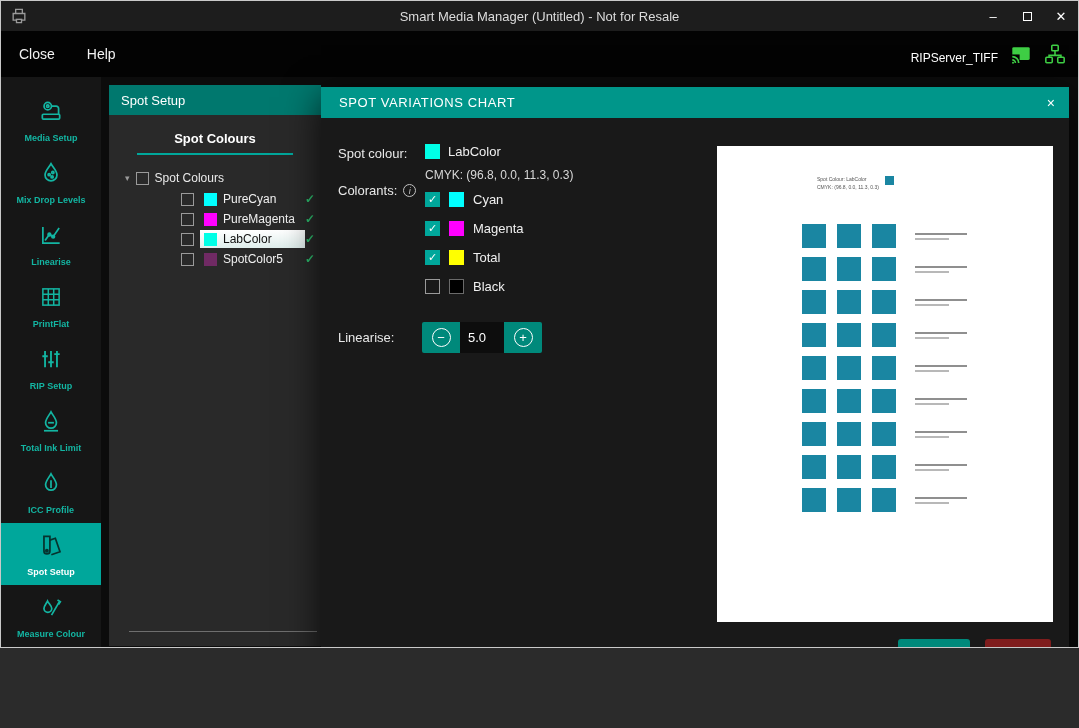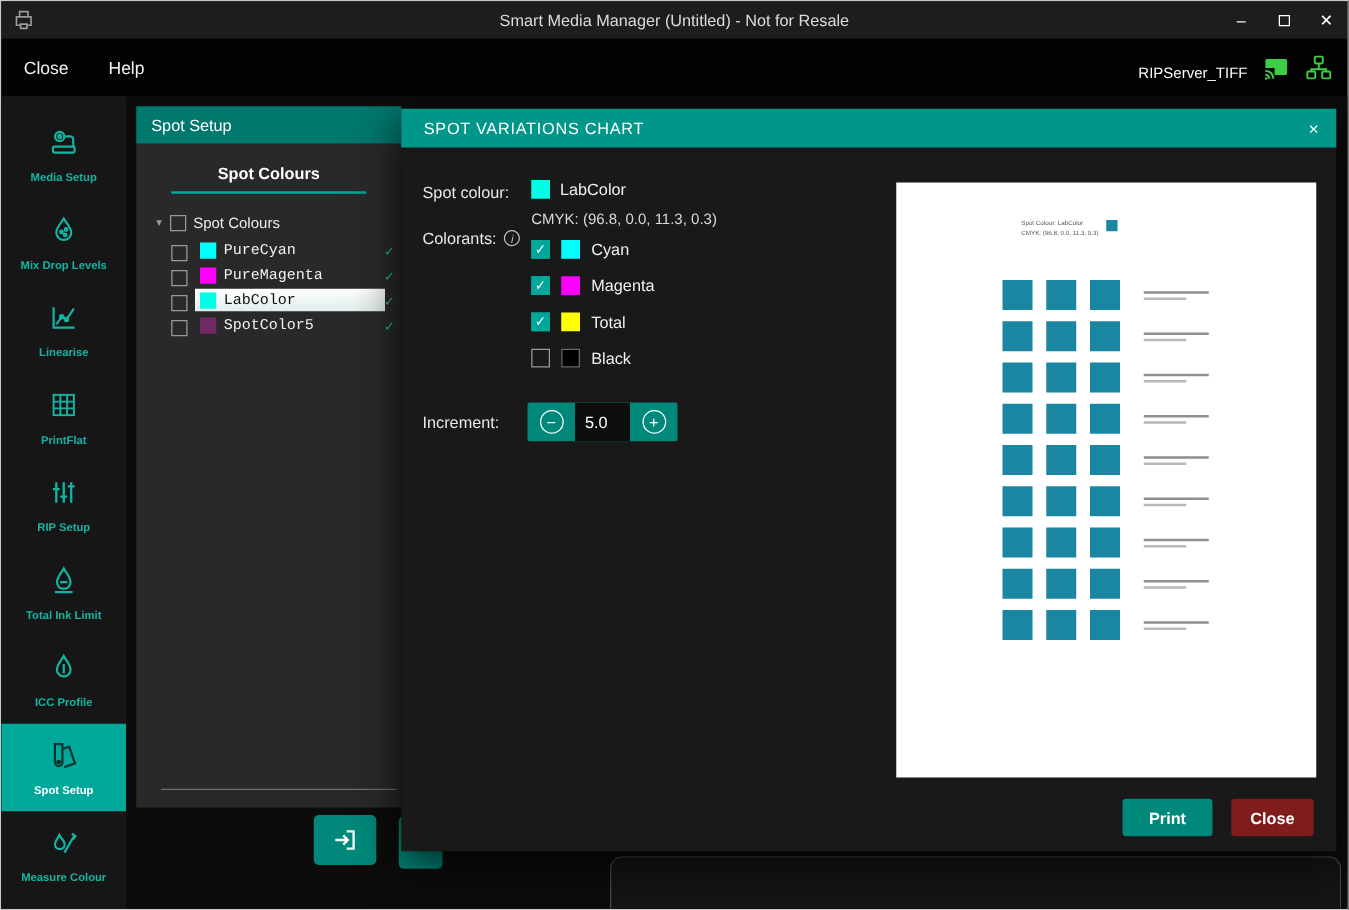--- a/index.html
+++ b/index.html
@@ -4,7 +4,7 @@
 <style>
   * { margin:0; padding:0; box-sizing:border-box; }
   html,body { background:#2b2b2b; font-family:"Liberation Sans", sans-serif; }
-  .window { position:relative; width:1079px; height:728px; background:#0c0c0c;
+  .window { position:relative; width:1079px; height:648px; background:#0c0c0c;
             border:1px solid #c9c9c9; overflow:hidden; }
 
   

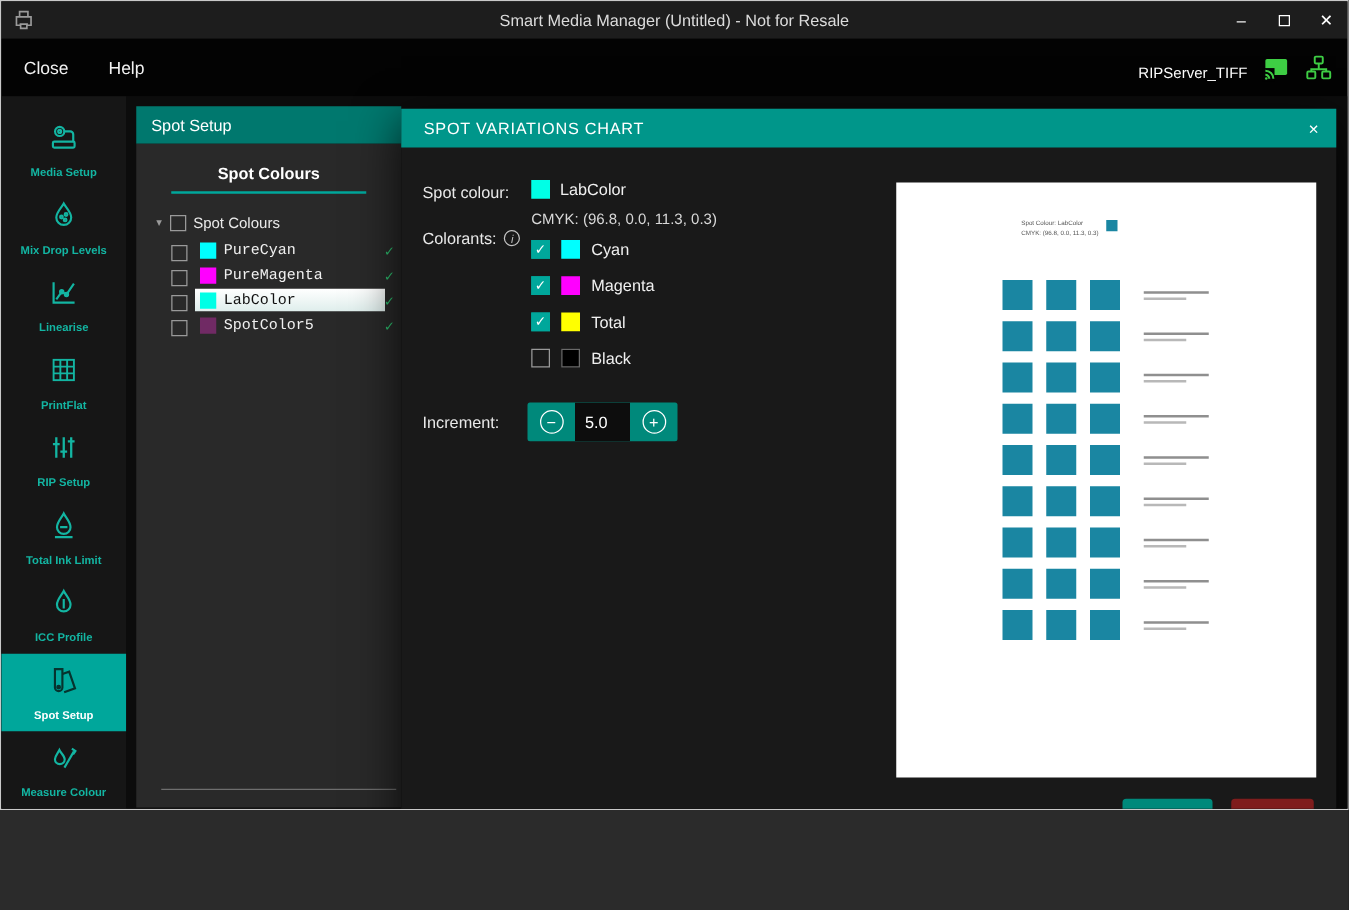--- a/index.html
+++ b/index.html
@@ -50,7 +50,7 @@
                font-size:12px; height:22px; }
   .expander { color:#9a9a9a; font-size:9px; }
   .cb { width:13px; height:13px; border:1px solid #9a9a9a; flex:none; background:transparent; }
-  .tree-item { display:flex; align-items:flex-end; padding-left:28px; height:20px;font-family:Liberation Mono, monospace; }
+  .tree-item { display:flex; align-items:center; padding-left:72px; height:20px; }
   .tree-item .cb { margin-right:6px; }
   .hl { display:flex; align-items:center; gap:6px; flex:1; height:18px; padding:0 4px; }
   .tree-item.selected .hl { background:linear-gradient(#ffffff,#dfeeec); }

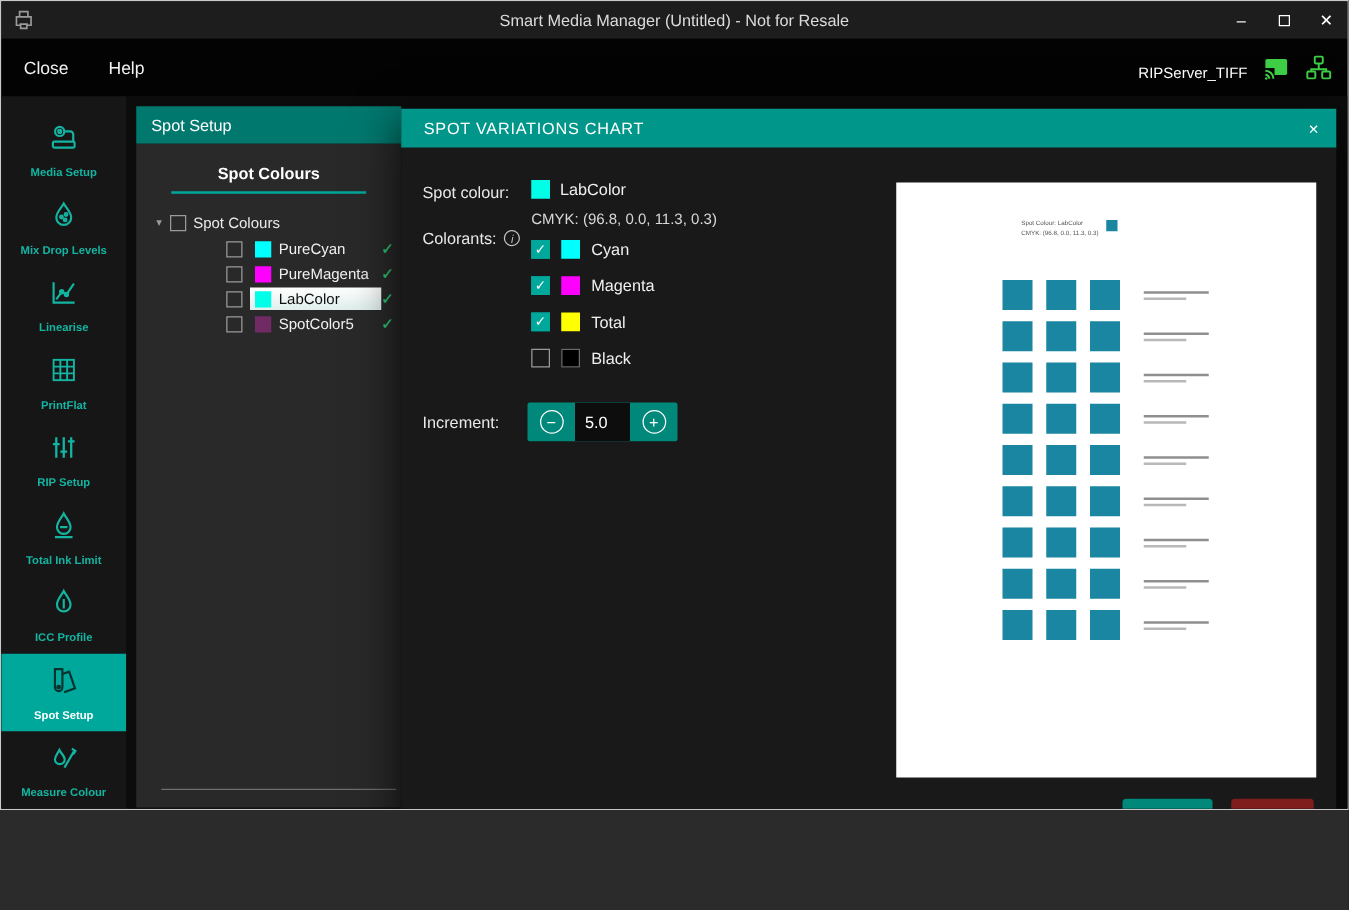--- a/index.html
+++ b/index.html
@@ -344,7 +344,7 @@
             </div>
           </div>
 
-        <div class="form-label lbl-increment">Increment:</div>
+        <div class="form-label lbl-increment">Linearise:</div>
         <div class="stepper">
           <div class="step-btn">
             <span class="step-circle">−</span>

